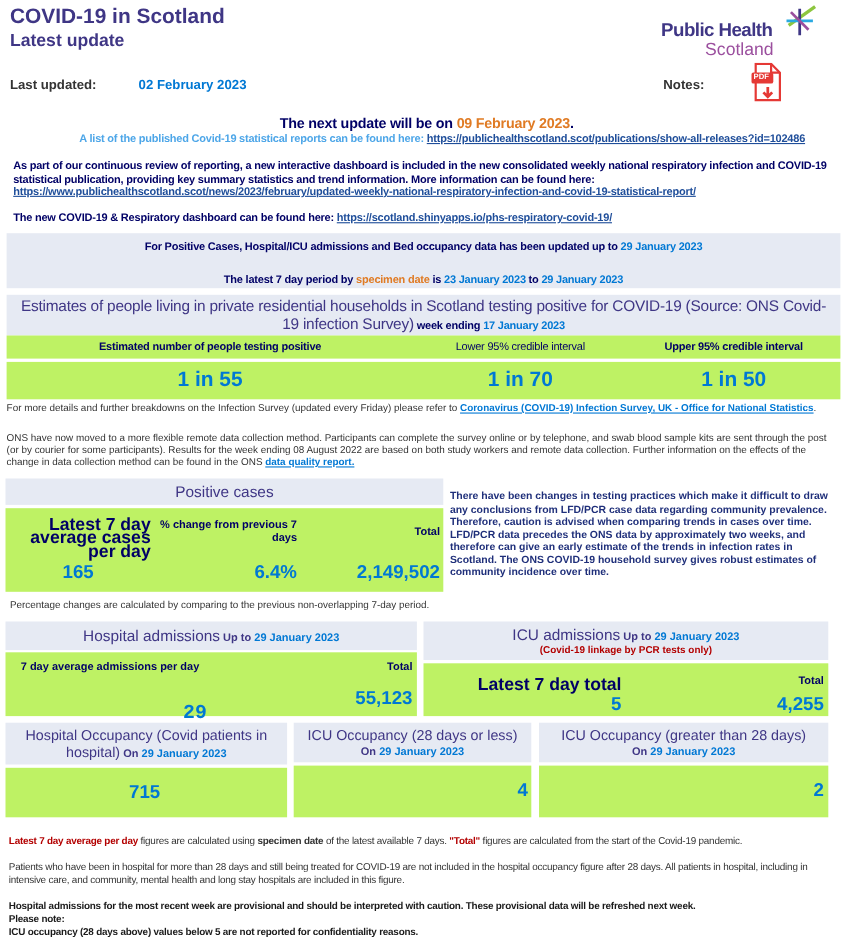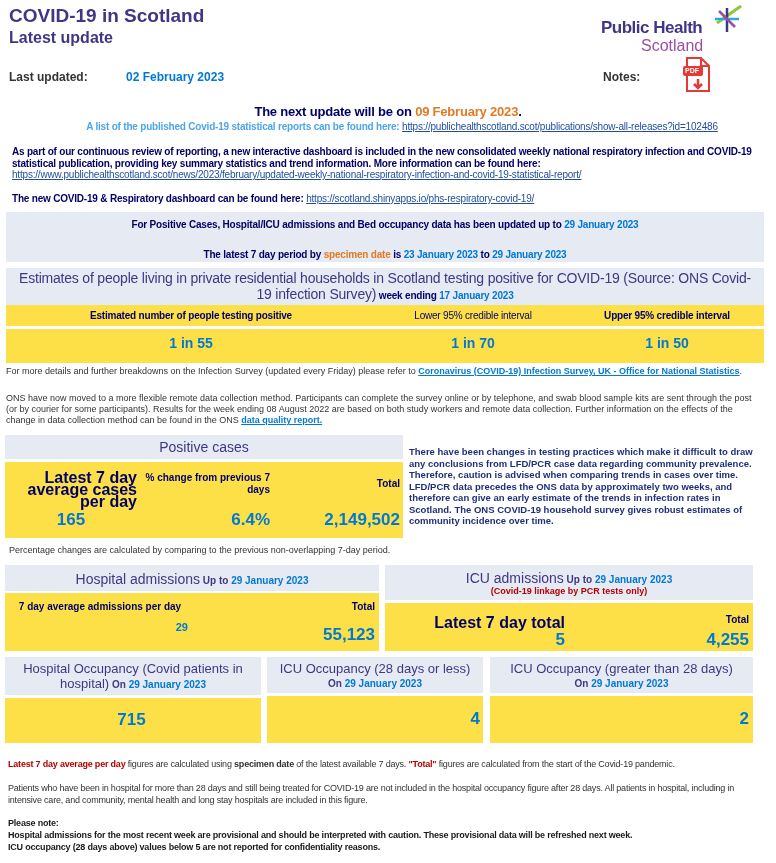--- a/index.html
+++ b/index.html
@@ -14,7 +14,7 @@
   .red { color: #b30000; }
   .hdr { background: #e6eaf3; }
   .bodybox { background: #fde047; }
-  a.lnk { color: #1f4e9a; text-decoration: underline; font-weight: normal; }
+  a.lnk { color: #1f4e9a; text-decoration: underline; font-weight: bold; }
   a.lnk2 { color: #0078d4; text-decoration: underline; font-weight: bold; }
   .cond { font-family: "Liberation Sans Narrow", "Liberation Sans", sans-serif; letter-spacing: -0.2px; }
   .bignum { font-size: 14px; font-weight: bold; color: #0078d4; }

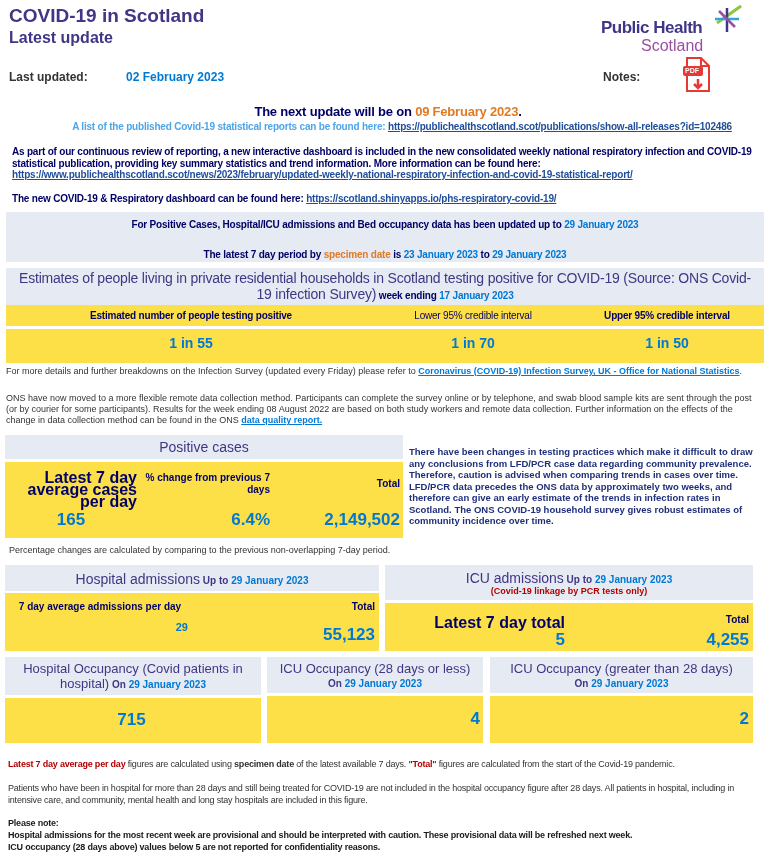--- a/index.html
+++ b/index.html
@@ -13,7 +13,7 @@
   .orange { color: #e07b24; }
   .red { color: #b30000; }
   .hdr { background: #e6eaf3; }
-  .bodybox { background: #fde047; }
+  .bodybox { background: #bef264; }
   a.lnk { color: #1f4e9a; text-decoration: underline; font-weight: bold; }
   a.lnk2 { color: #0078d4; text-decoration: underline; font-weight: bold; }
   .cond { font-family: "Liberation Sans Narrow", "Liberation Sans", sans-serif; letter-spacing: -0.2px; }

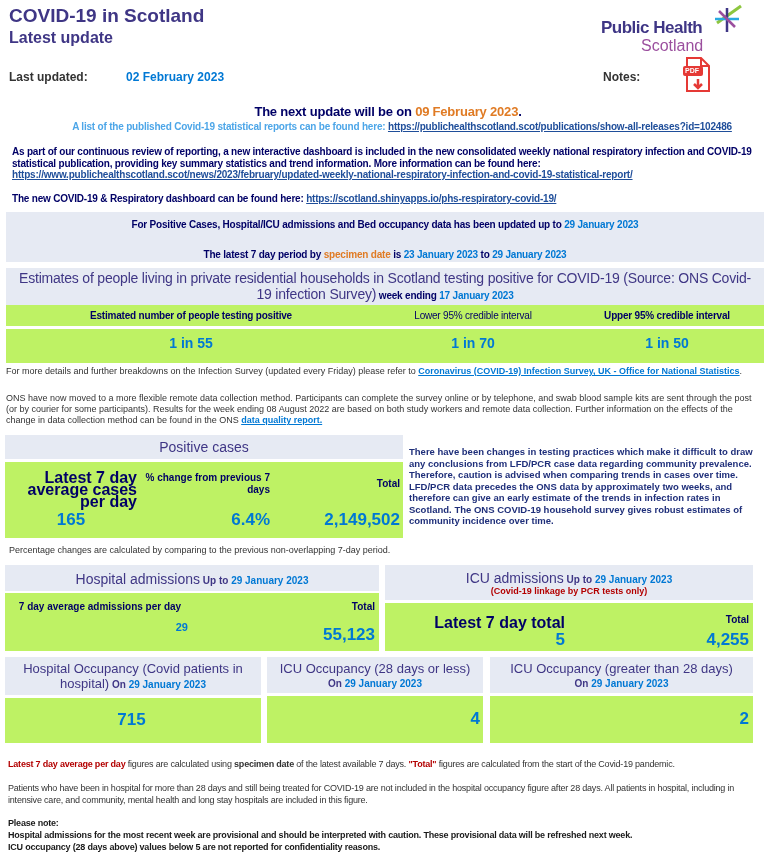--- a/index.html
+++ b/index.html
@@ -17,7 +17,7 @@
   a.lnk { color: #1f4e9a; text-decoration: underline; font-weight: bold; }
   a.lnk2 { color: #0078d4; text-decoration: underline; font-weight: bold; }
   .cond { font-family: "Liberation Sans Narrow", "Liberation Sans", sans-serif; letter-spacing: -0.2px; }
-  .bignum { font-size: 14px; font-weight: bold; color: #0078d4; }
+  .bignum { font-size: 19px; font-weight: bold; color: #0078d4; }
 </style>
 </head>
 <body>

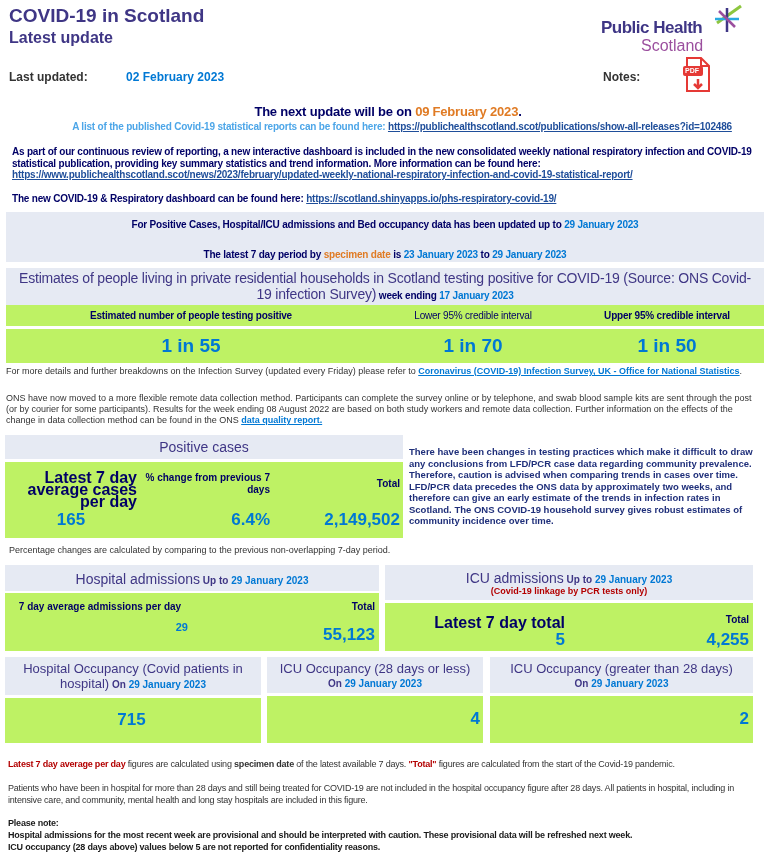--- a/index.html
+++ b/index.html
@@ -120,7 +120,7 @@
 <div class="abs bodybox" style="left:5px;top:593px;width:374px;height:58px;">
   <div class="abs navy" style="left:0;top:8px;width:190px;text-align:center;font-size:10px;font-weight:bold;">7 day average admissions per day</div>
   <div class="abs navy" style="left:250px;top:8px;width:120px;text-align:right;font-size:10px;font-weight:bold;">Total</div>
-  <div class="abs bignum" style="left:0;top:28px;width:183px;text-align:right;font-size:11px;">29</div>
+  <div class="abs bignum" style="left:0;top:46px;width:183px;text-align:right;font-size:18px;font-family:Liberation Mono, monospace;">29</div>
   <div class="abs bignum" style="left:250px;top:32px;width:120px;text-align:right;font-size:17px;">55,123</div>
 </div>
 

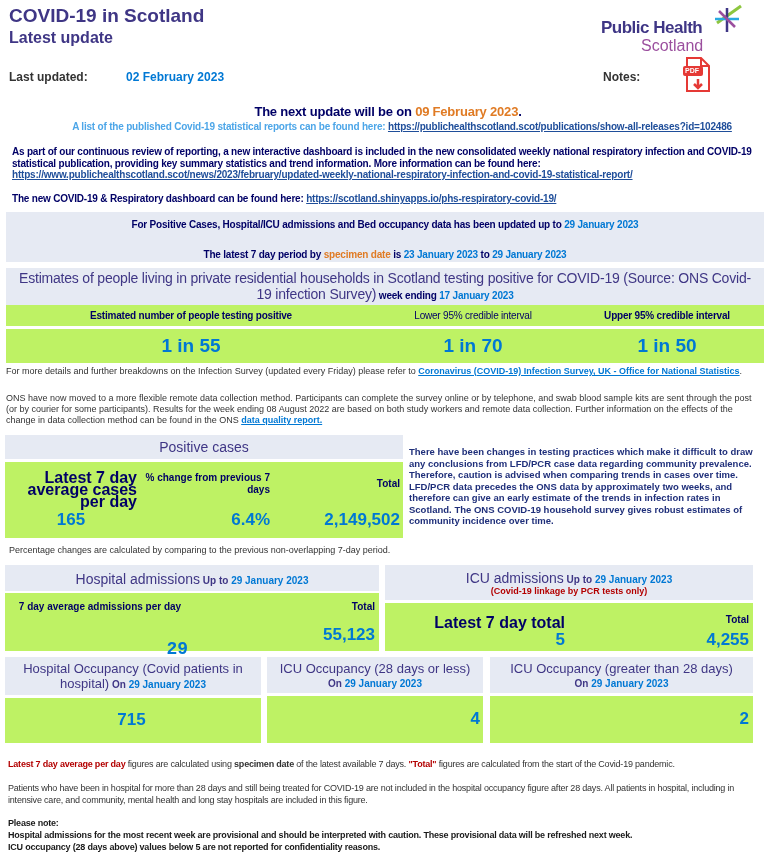--- a/index.html
+++ b/index.html
@@ -171,8 +171,8 @@
 </div>
 <div class="abs cond" style="left:8px;top:782px;width:760px;font-size:9px;line-height:12px;color:#333;">Patients who have been in hospital for more than 28 days and still being treated for COVID-19 are not included in the hospital occupancy figure after 28 days. All patients in hospital, including in intensive care, and community, mental health and long stay hospitals are included in this figure.</div>
 <div class="abs cond" style="left:8px;top:817px;width:760px;font-size:9px;line-height:12px;color:#1a1a1a;font-weight:bold;">
+  <div>Hospital admissions for the most recent week are provisional and should be interpreted with caution. These provisional data will be refreshed next week.</div>
   <div>Please note:</div>
-  <div>Hospital admissions for the most recent week are provisional and should be interpreted with caution. These provisional data will be refreshed next week.</div>
   <div>ICU occupancy (28 days above) values below 5 are not reported for confidentiality reasons.</div>
 </div>
 

